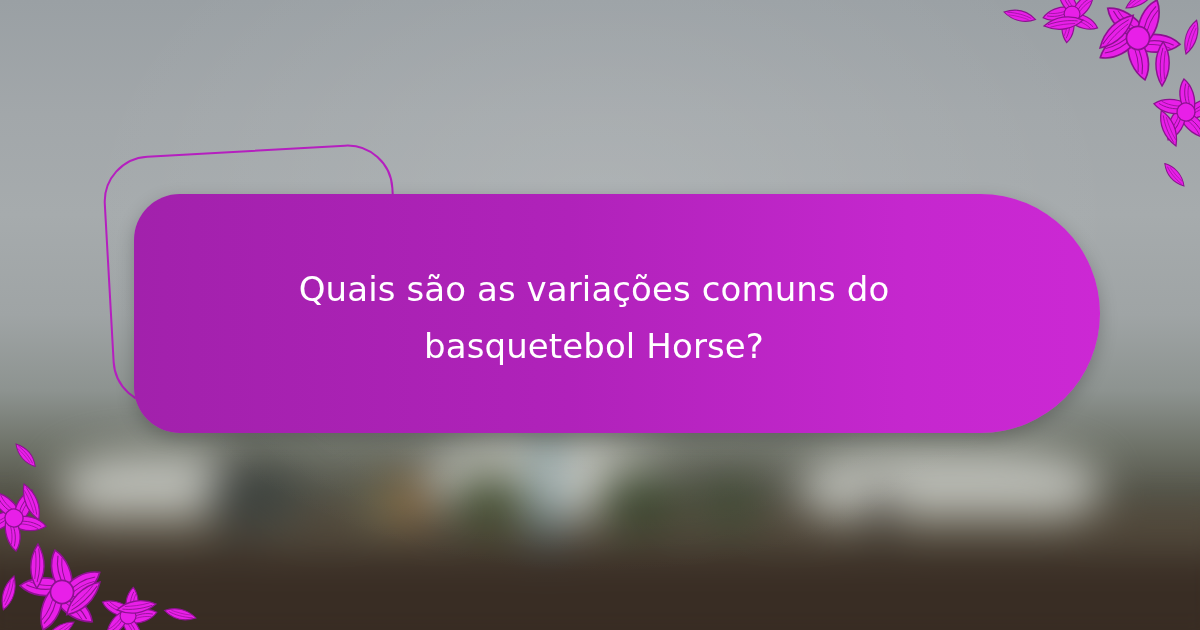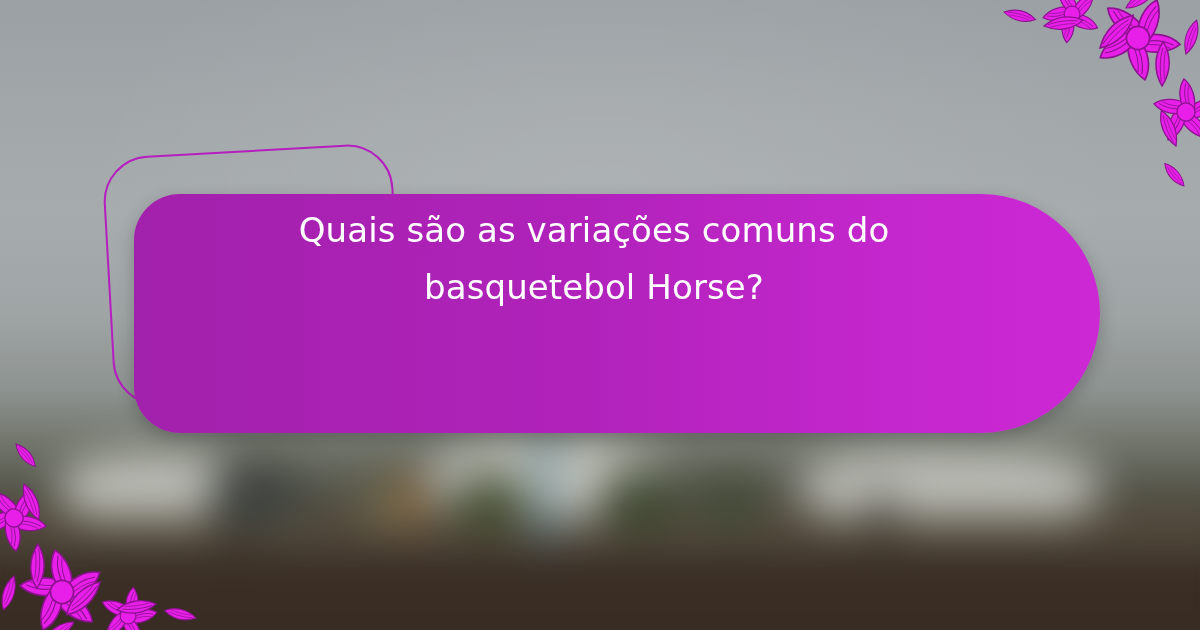--- a/index.html
+++ b/index.html
@@ -86,6 +86,7 @@
     background: linear-gradient(to right, #a221ac 0%, #b022ba 45%, #c527ce 80%, #cc28d4 100%);
     box-shadow: 0 6px 18px rgba(0,0,0,.22);
     display: flex;
+    align-items: center;
     justify-content: center;
     box-sizing: border-box;
     padding: 8px 120px 0 90px;

